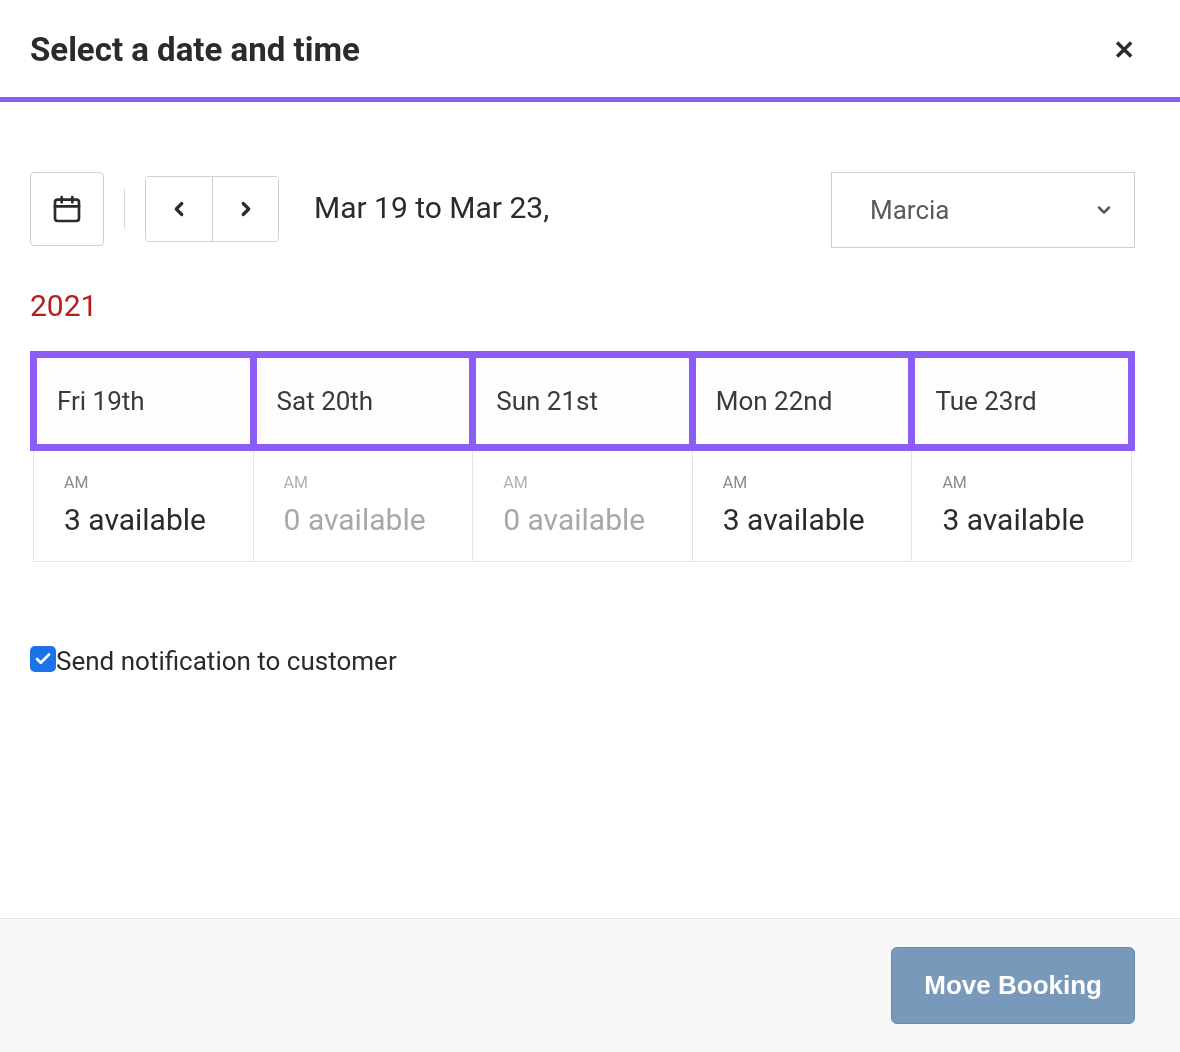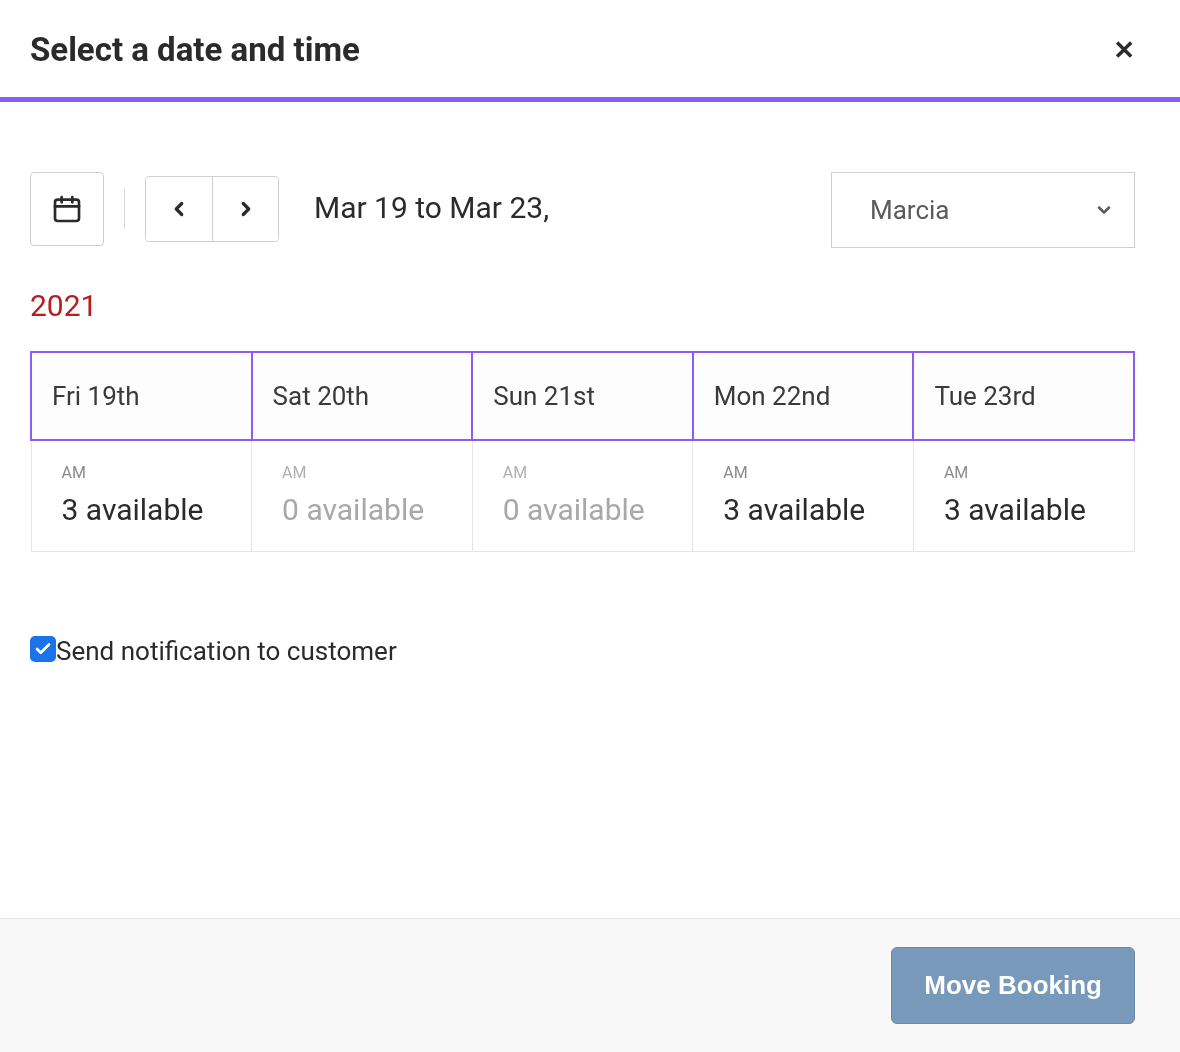--- a/index.html
+++ b/index.html
@@ -129,7 +129,7 @@
     }
     table.avail th {
       background: #fdfdfe;
-      border: 2px solid #8b5cf6;
+      border: 7px solid #8b5cf6;
       text-align: left;
       padding: 28px 20px;
       font-size: 26px;

